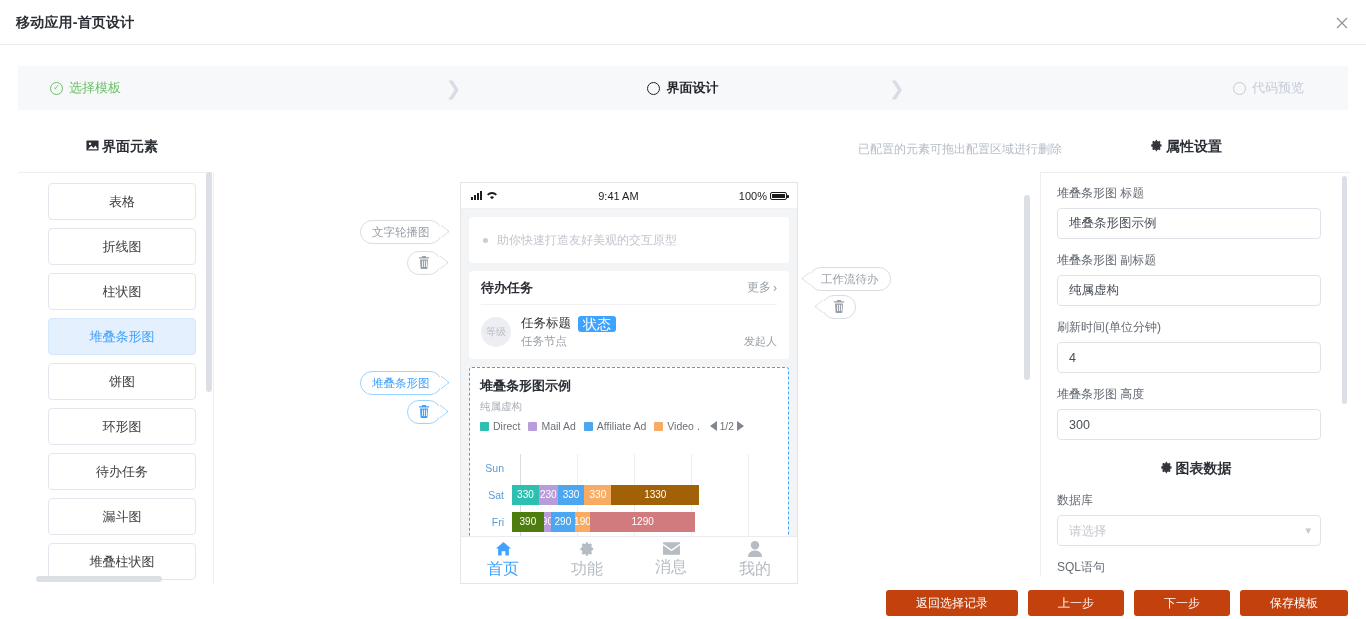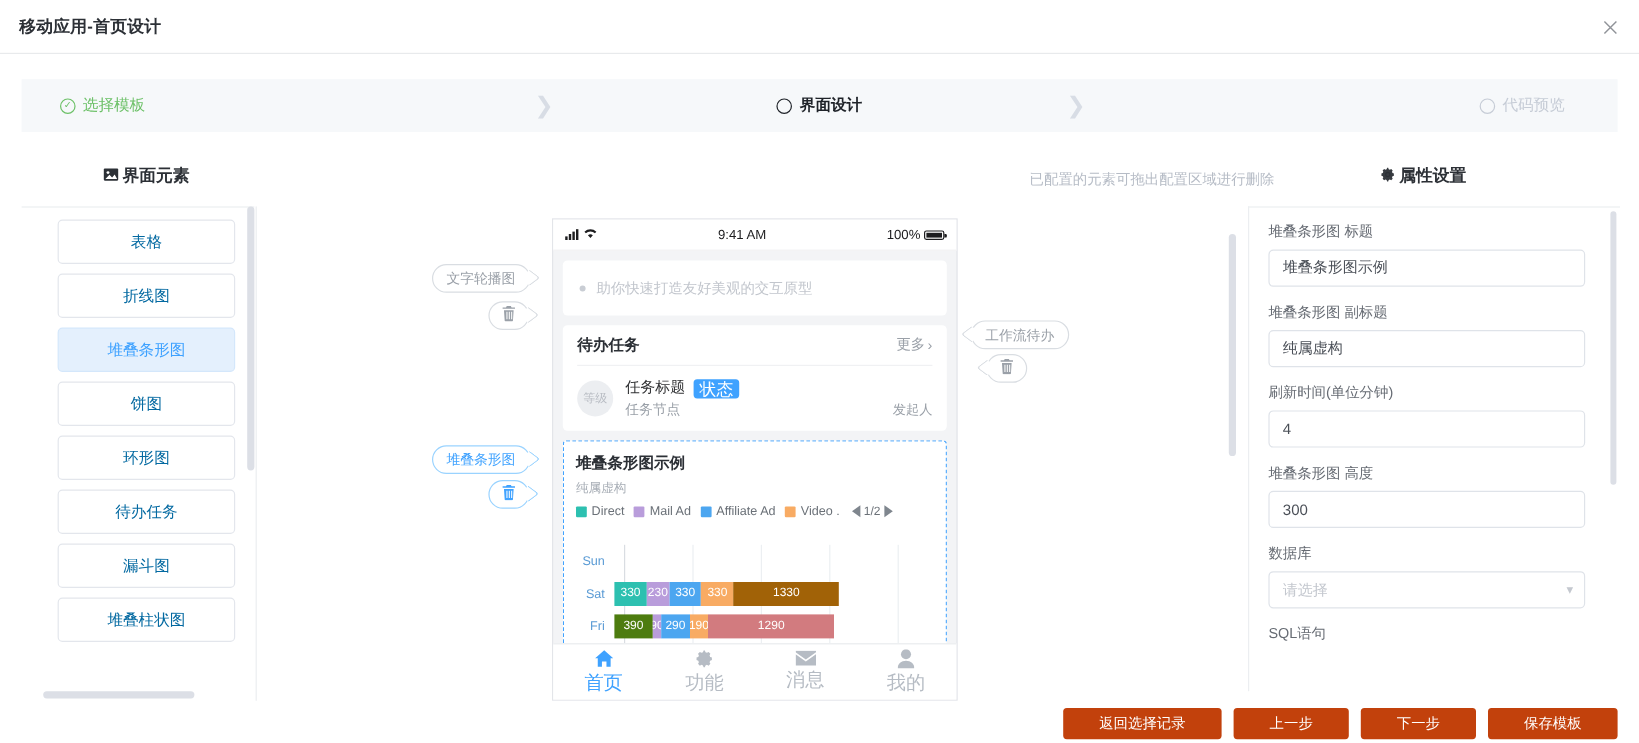--- a/index.html
+++ b/index.html
@@ -93,7 +93,7 @@
     border: 1px solid #e3e6ec; border-radius: 4px;
     margin-bottom: 8px;
     display: flex; align-items: center; justify-content: center;
-    font-size: 13px; color: #0369a1; background: #fff;
+    font-size: 13px; color: #404040; background: #fff;
     cursor: pointer; user-select: none;
   }
   .elem-item.selected {

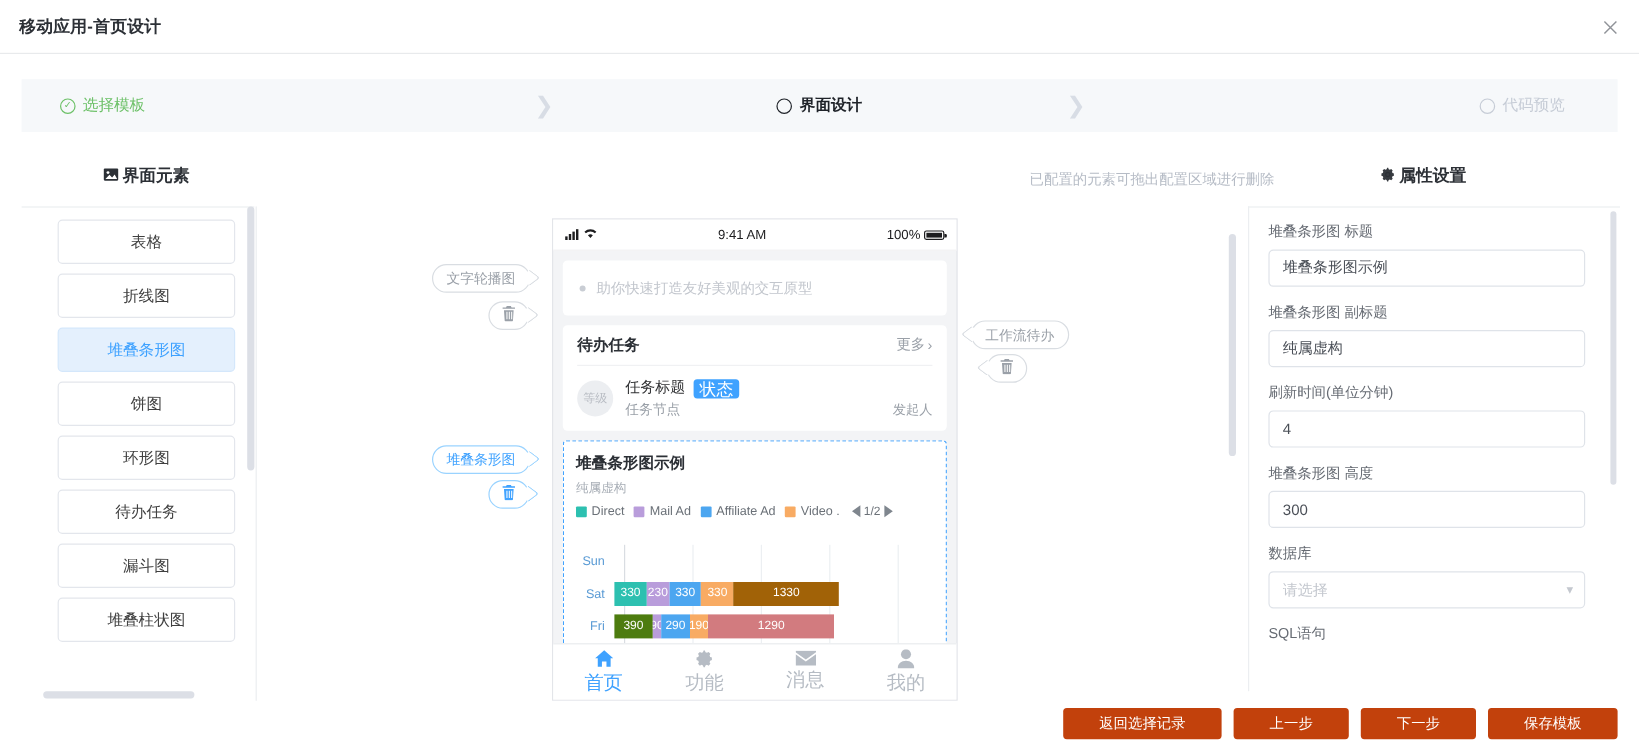--- a/index.html
+++ b/index.html
@@ -373,6 +373,9 @@
       </div>
       <div class="elem-item">
         <span>折线图</span>
+      </div>
+      <div class="elem-item">
+        <span>柱状图</span>
       </div>
       <div class="elem-item selected">
         <span>堆叠条形图</span>

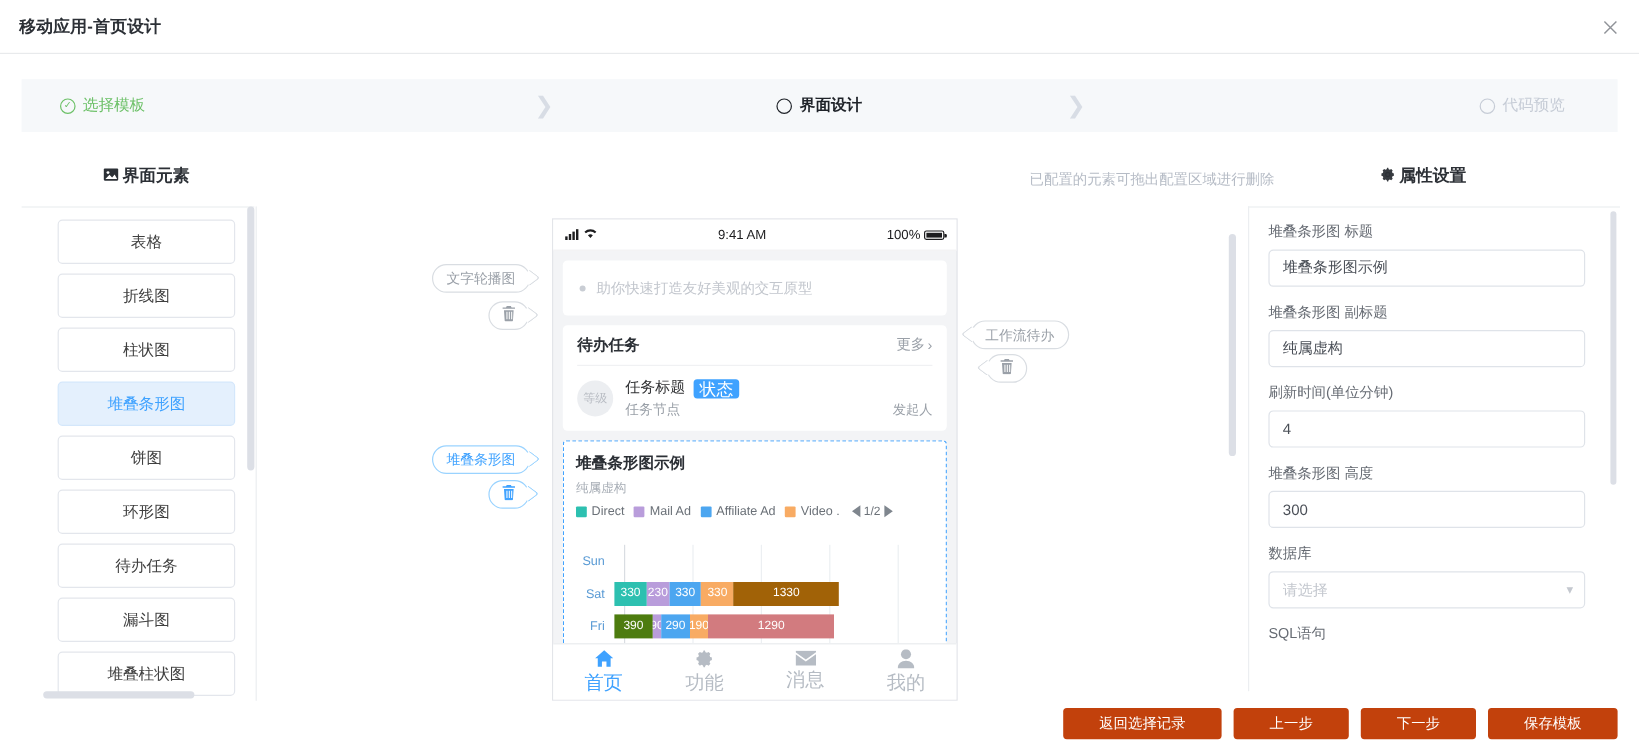--- a/index.html
+++ b/index.html
@@ -603,6 +603,15 @@
       <div class="field"><div class="field-label">堆叠条形图 高度</div><input class="field-input" value="300" style=""></div>
     </div>
 
+  <div class="section-head">
+    <span>
+      <svg width="13" height="13" viewBox="0 0 16 16">
+          <path fill="#2c3036" d="M8 5.2A2.8 2.8 0 1 0 8 10.8 2.8 2.8 0 0 0 8 5.2zm0 4.3a1.5 1.5 0 1 1 0-3 1.5 1.5 0 0 1 0 3z"></path>
+          <path fill="#2c3036" d="M14.3 9.1l-.1-1.1.1-1.1-1.5-.5-.5-1.2.7-1.4-1.5-1.5-1.4.7-1.2-.5L8.4 1H7.3L6.8 2.5l-1.2.5-1.4-.7L2.7 3.8l.7 1.4-.5 1.2-1.5.5.1 1.1-.1 1.1 1.5.5.5 1.2-.7 1.4 1.5 1.5 1.4-.7 1.2.5.5 1.5h1.1l.5-1.5 1.2-.5 1.4.7 1.5-1.5-.7-1.4.5-1.2z" opacity=".95"></path>
+        </svg>
+    </span>
+    <span>图表数据</span>
+  </div>
 
   <div class="field">
     <div class="field-label">数据库</div>

